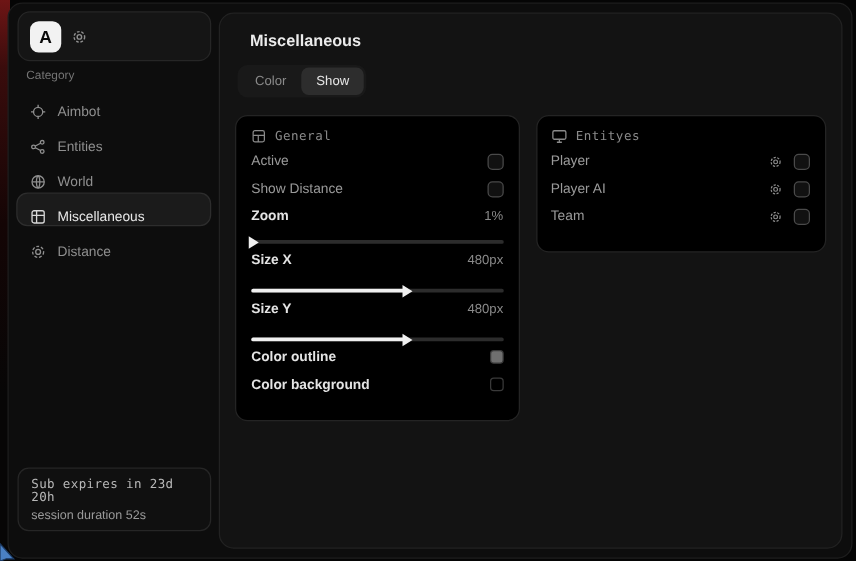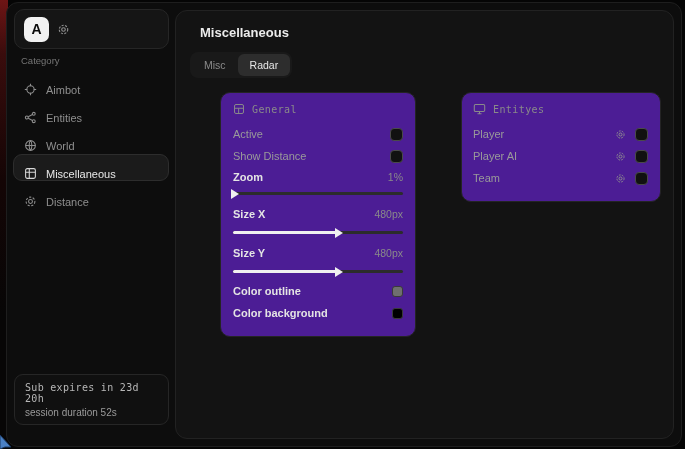--- a/index.html
+++ b/index.html
@@ -168,7 +168,7 @@
     <div class="page-title">Miscellaneous</div>
 
     <div class="tabbar">
-      <div class="tab">Misc</div>
+      <div class="tab">Color</div>
       <div class="tab active">Radar</div>
     </div>
 

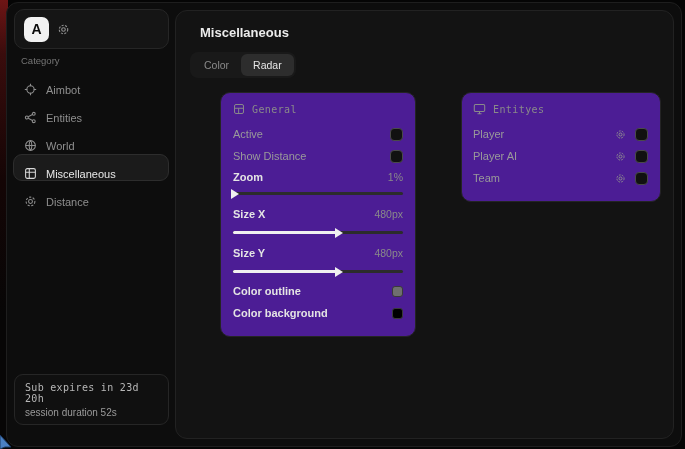--- a/index.html
+++ b/index.html
@@ -169,7 +169,7 @@
 
     <div class="tabbar">
       <div class="tab">Color</div>
-      <div class="tab active">Radar</div>
+      <div class="tab active">Show</div>
     </div>
 
     <div class="cards">

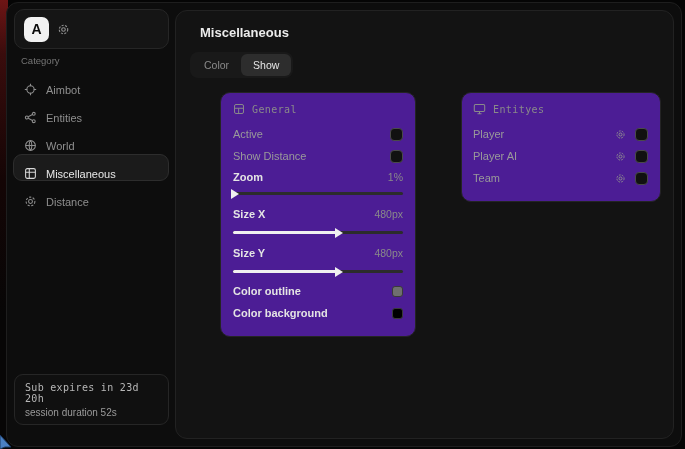--- a/index.html
+++ b/index.html
@@ -54,7 +54,7 @@
   .tab.active { background:#2d2d2d; color:#e6e6e6; }
 
   .cards { display:flex; gap:13px; margin-top:14px; align-items:flex-start; }
-  .card { background:#4c1d95; border:1px solid #242424; border-radius:10px; padding:10px 12px 12px;margin-left:32px; }
+  .card { background:#000000; border:1px solid #242424; border-radius:10px; padding:10px 12px 12px; }
   .card.general { width:233px; }
   .card.entities { width:238px;padding-left:11px; }
   .card-header { display:flex; align-items:center; gap:7px; color:#8a8a8a;

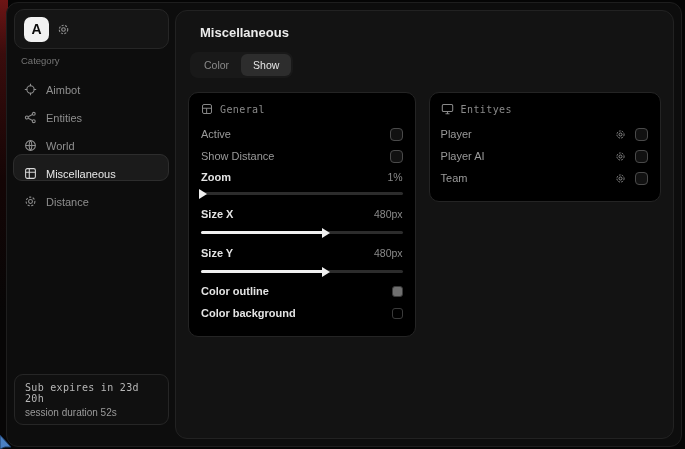--- a/index.html
+++ b/index.html
@@ -61,7 +61,7 @@
                  font-family:"DejaVu Sans Mono", monospace; font-size:10px;
                  letter-spacing:0.4px; margin-bottom:8px; }
 
-  .row { display:flex; align-items:center; justify-content:space-between; height:22px; }
+  .row { display:flex; align-items:flex-start; justify-content:space-between; height:22px; }
   .lbl-dim { color:#9a9a9a; font-size:11px; }
   .lbl-strong { color:#e4e4e4; font-size:11px; font-weight:bold; }
   .val { color:#8a8a8a; font-size:10.5px; }

